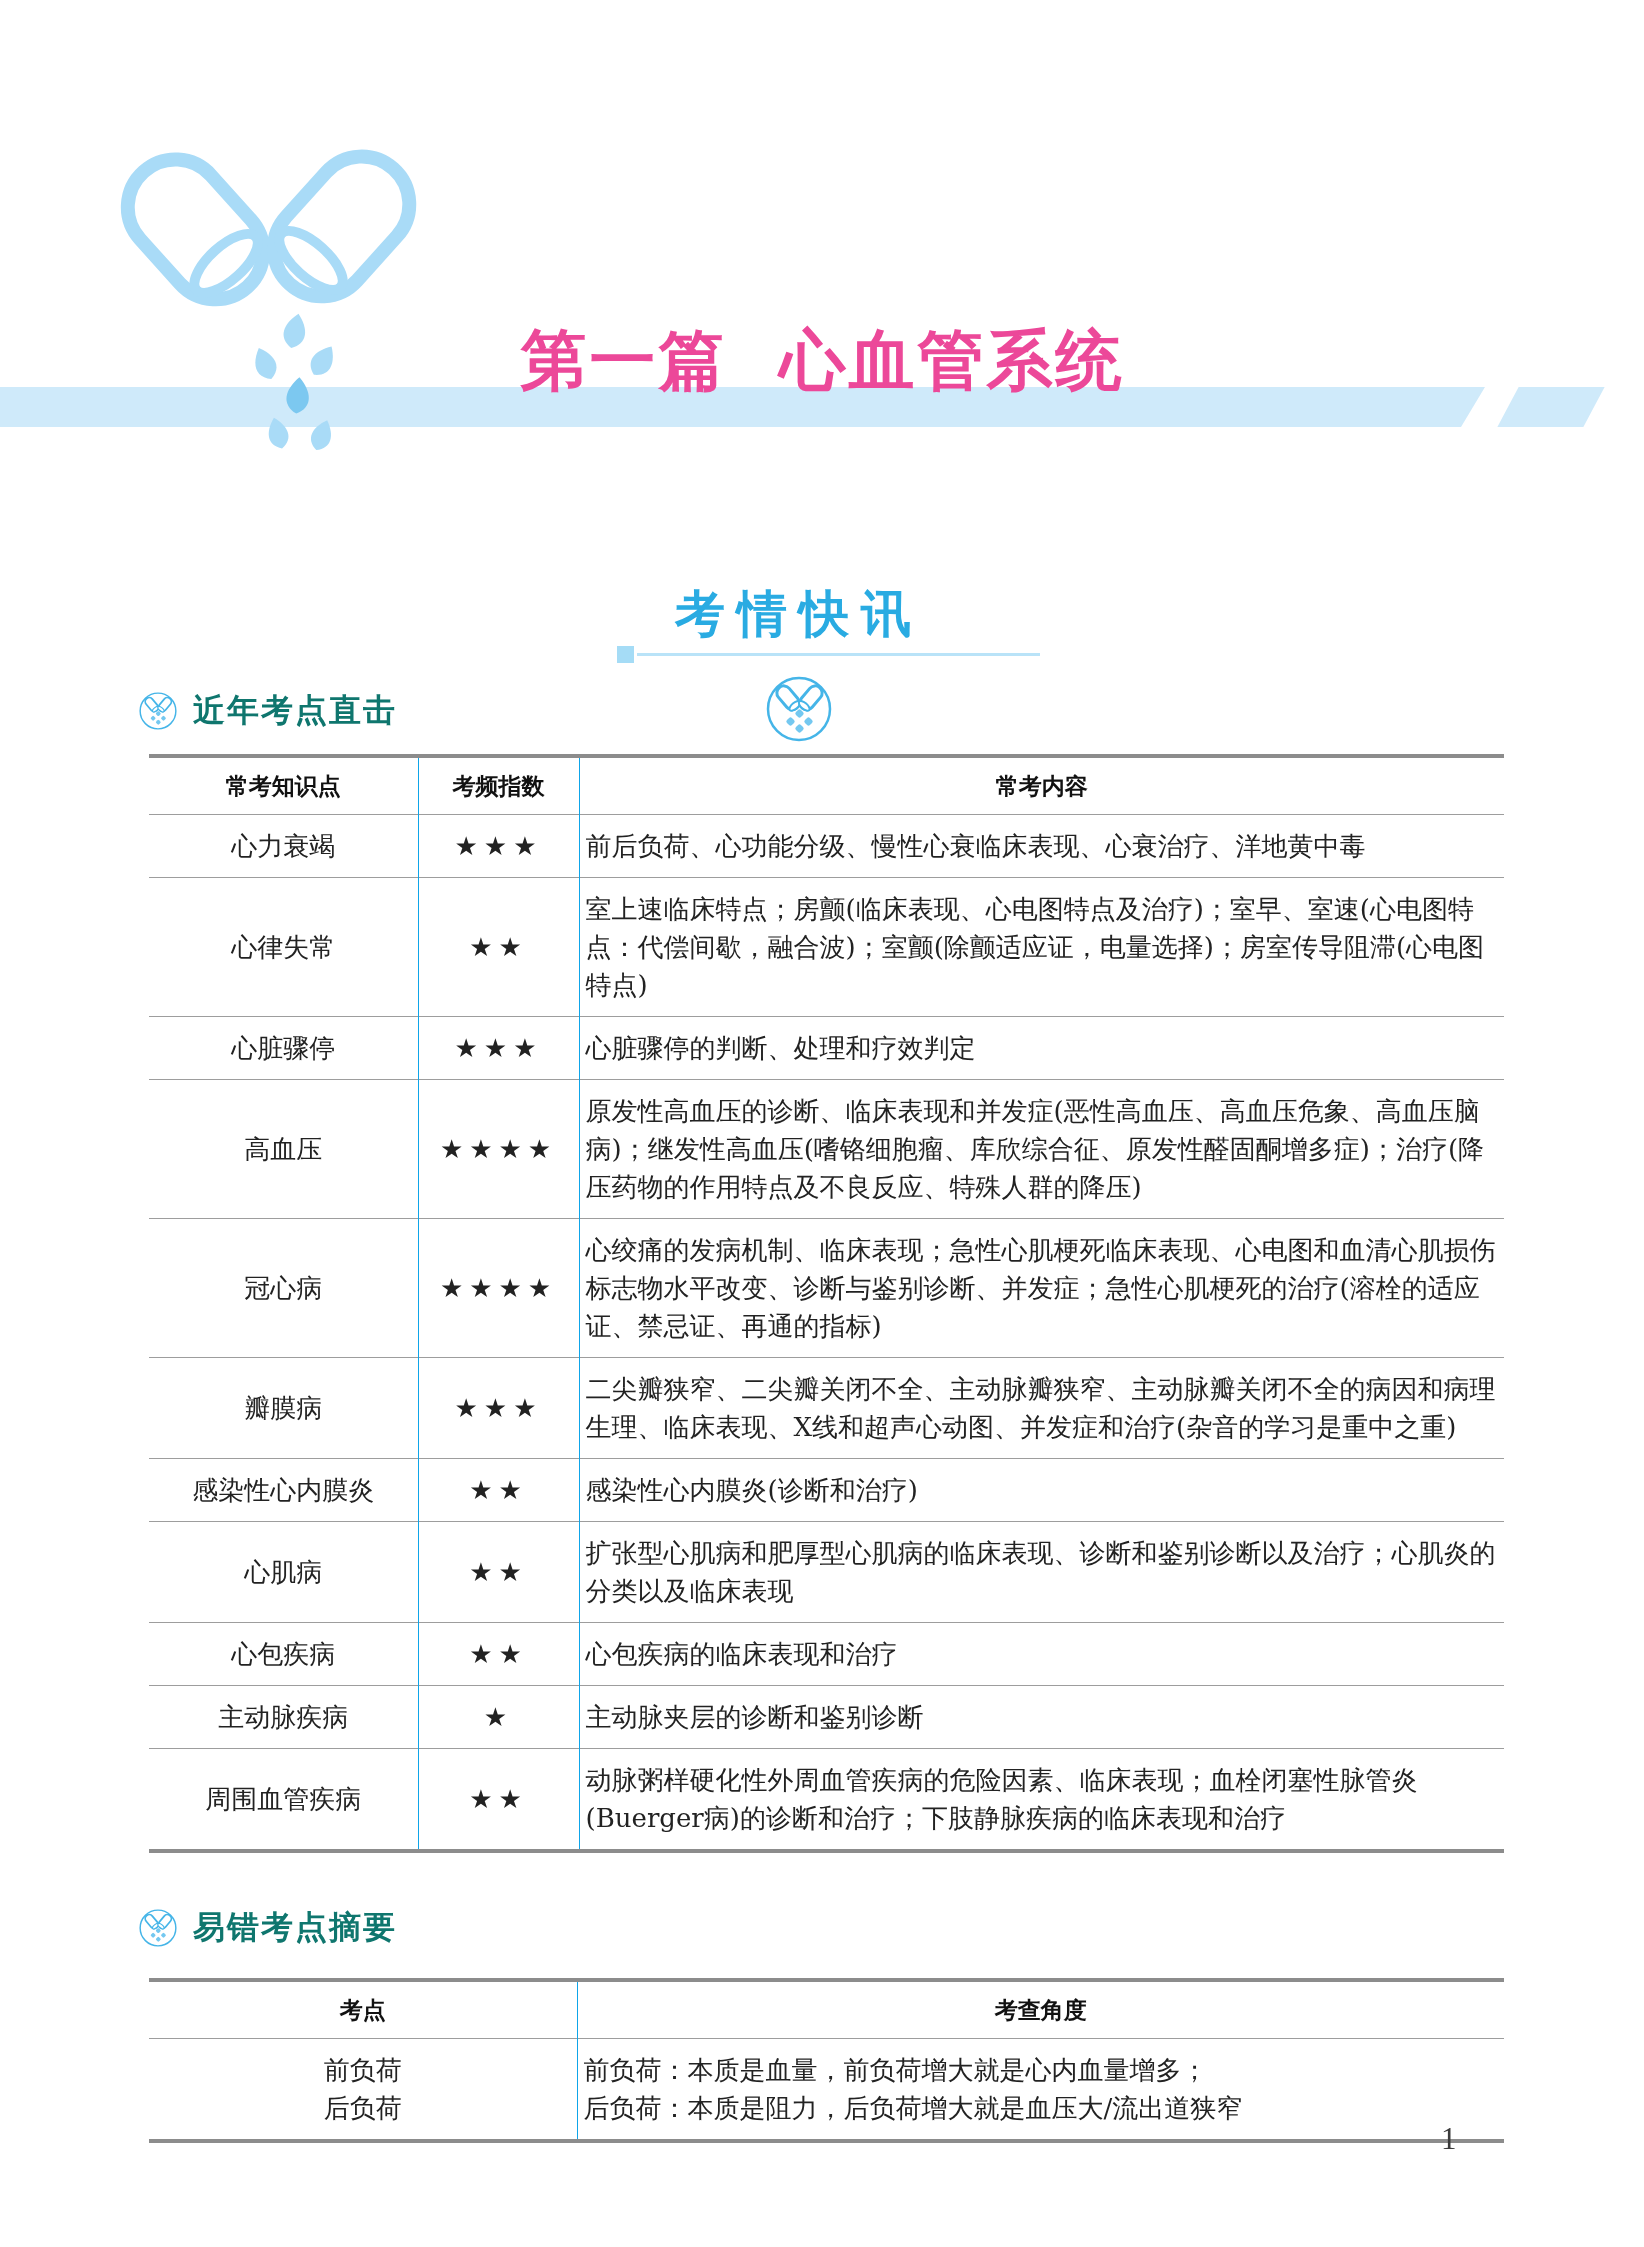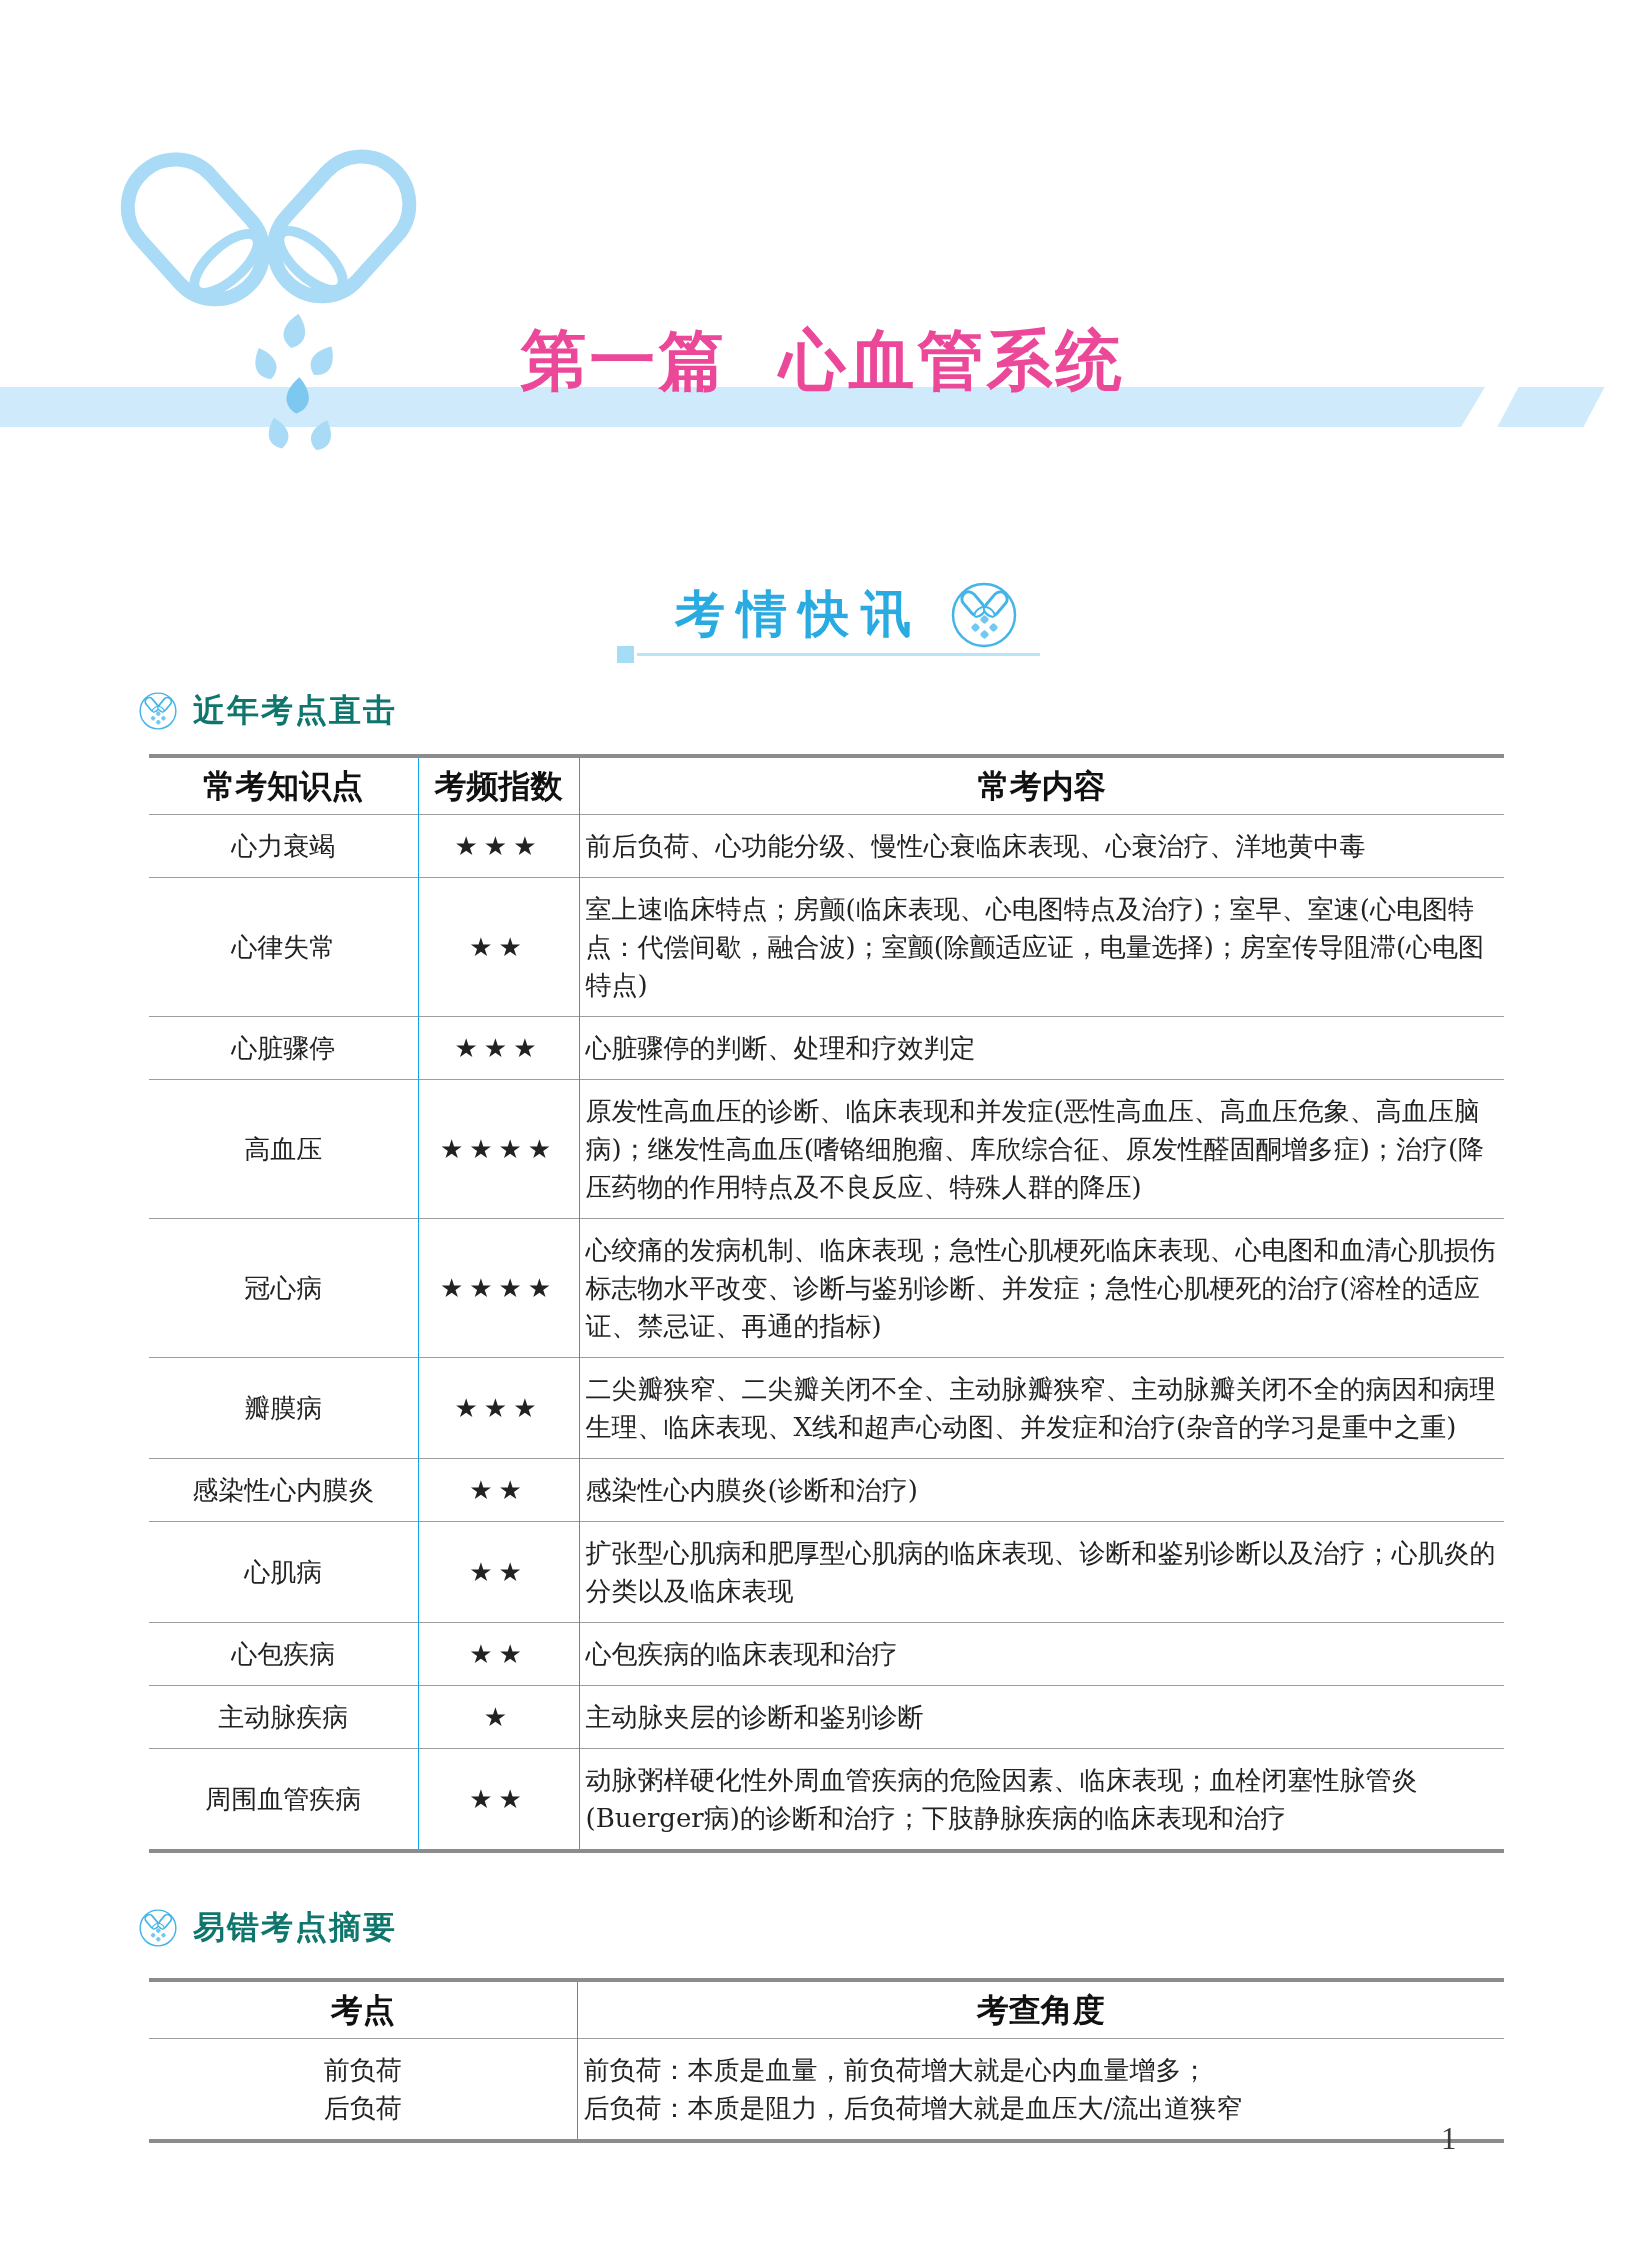--- a/index.html
+++ b/index.html
@@ -32,7 +32,7 @@
   
   .banner{
     position:absolute;left:675px;top:581px;z-index:3;
-    display:flex;align-items:center;gap:28px;
+    display:flex;align-items:center;gap:28px;flex-direction:column;
   }
   .banner-text{
     font-size:50px;font-weight:900;color:#29abe2;letter-spacing:12px;

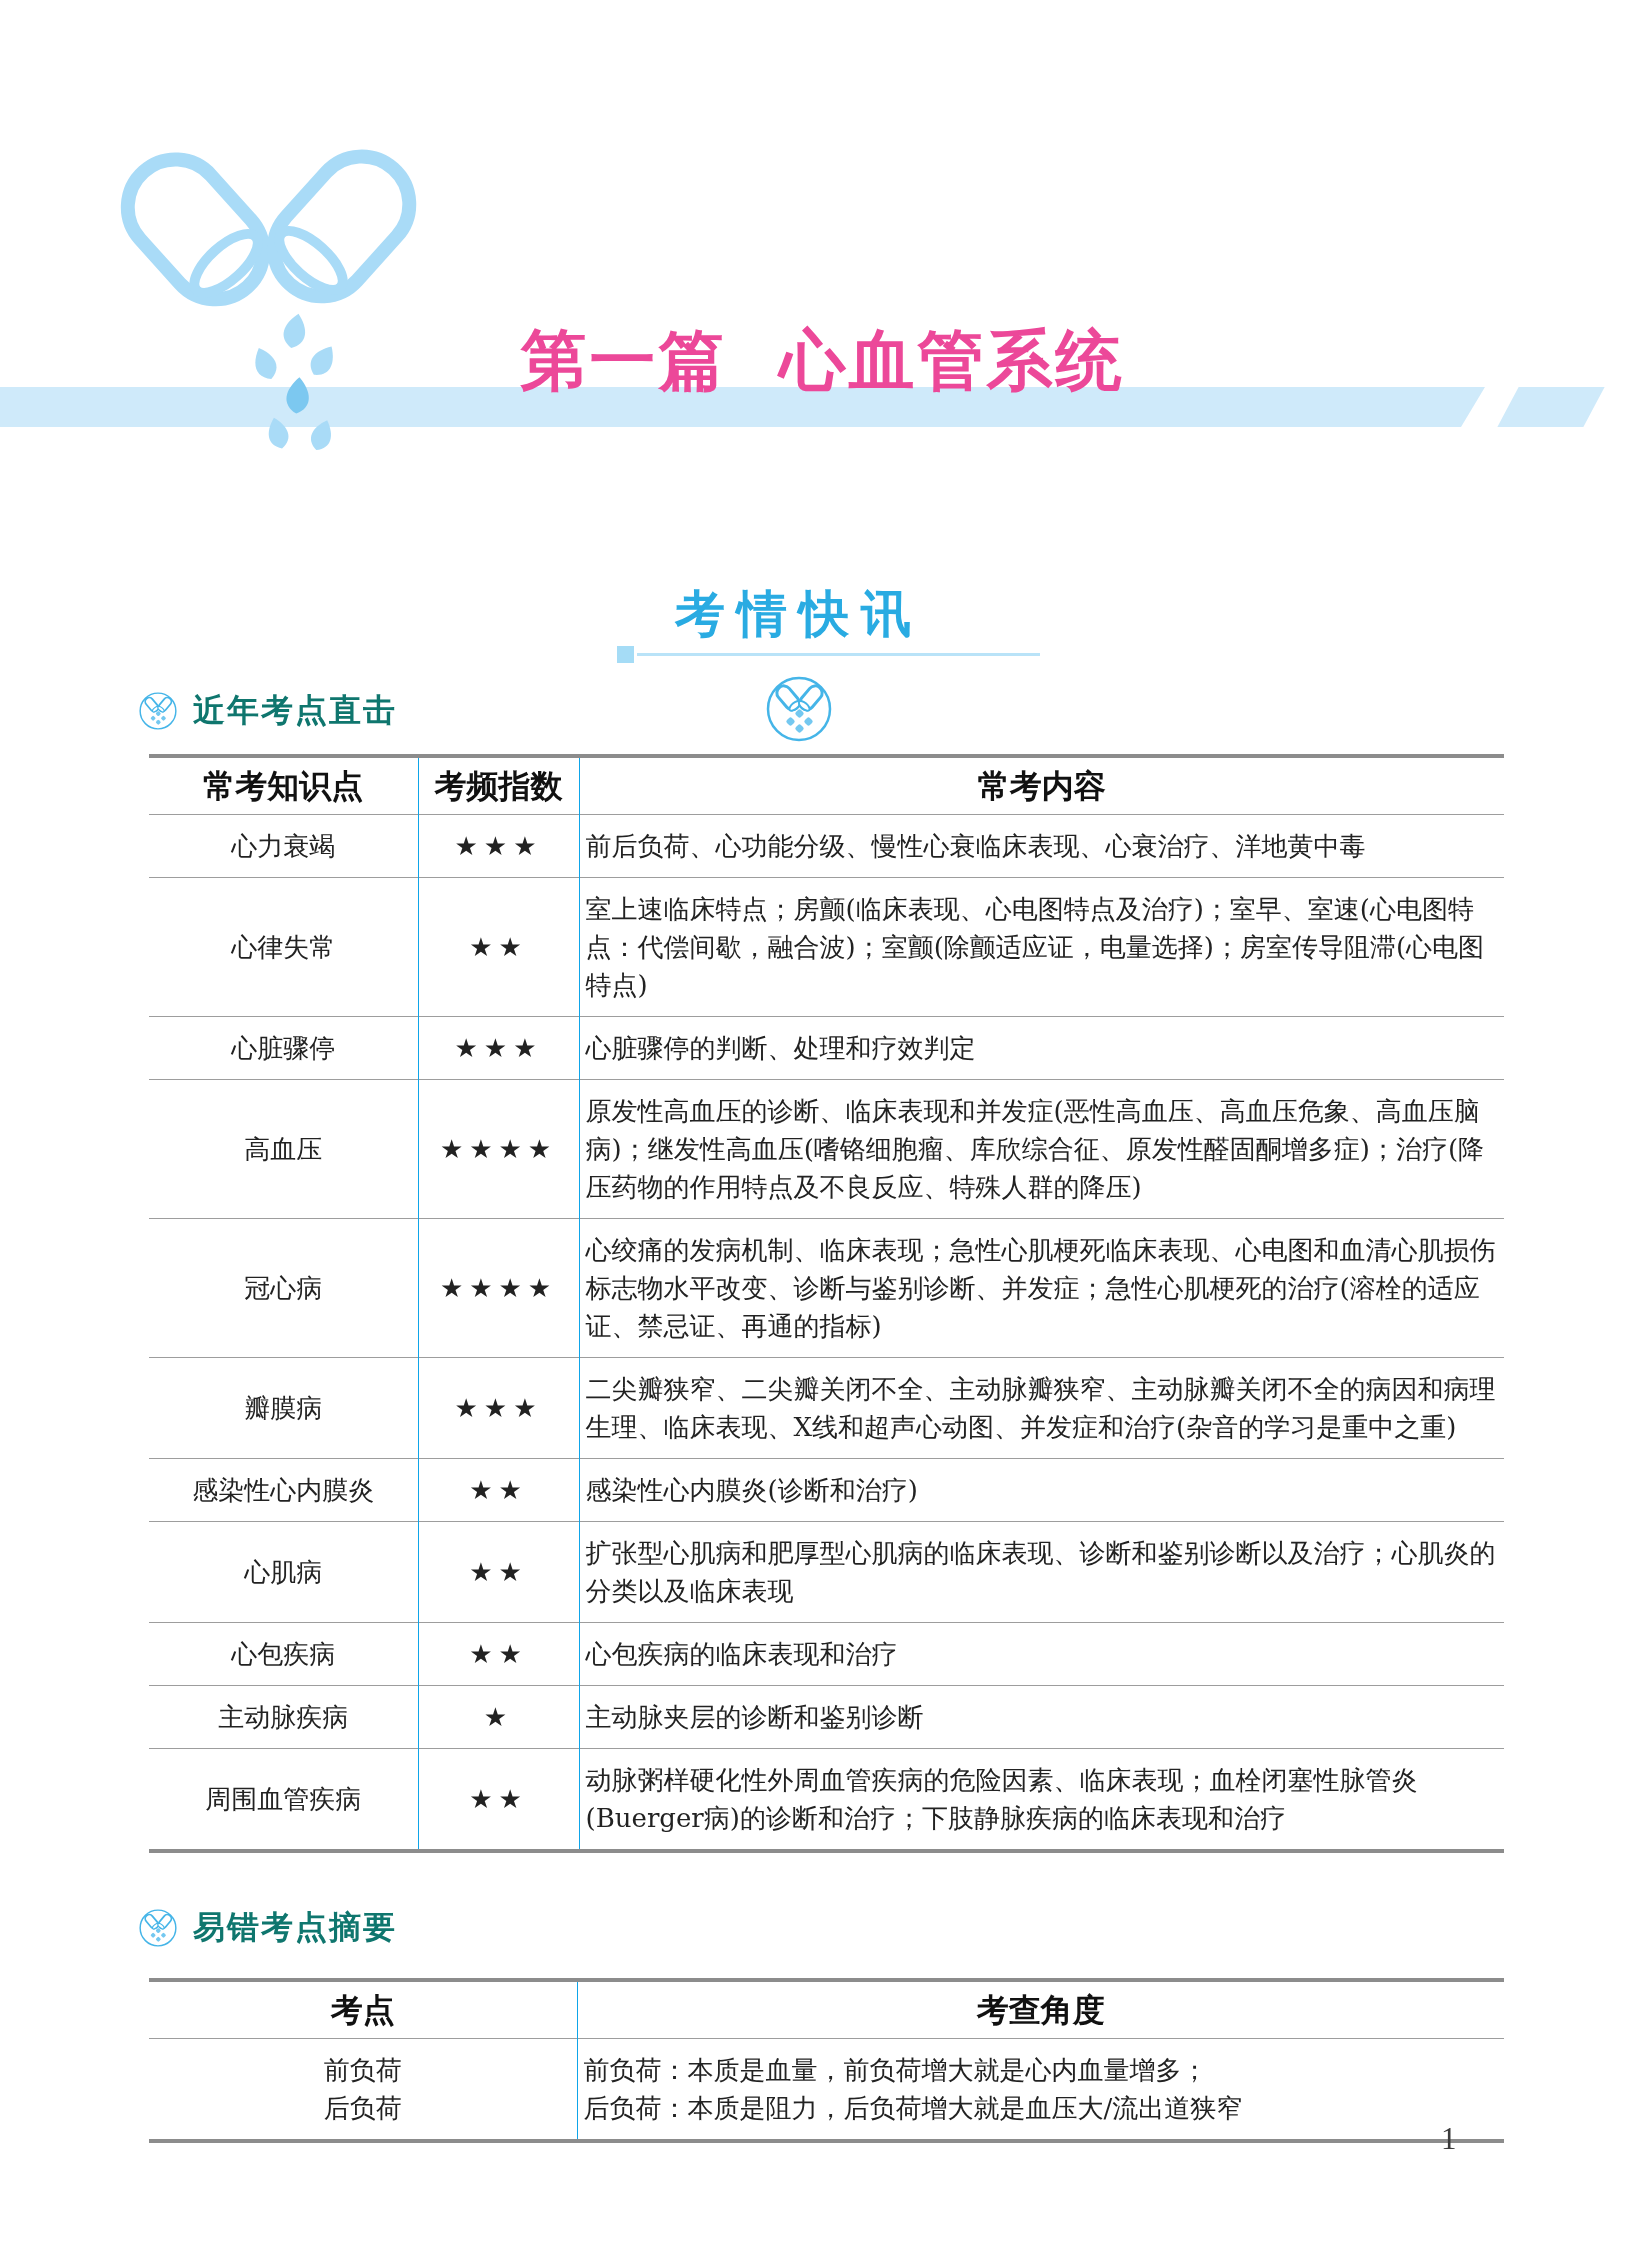--- a/index.html
+++ b/index.html
@@ -61,7 +61,7 @@
   #table1{top:754px;}
   #table2{top:1978px;}
   table.data-tbl th{
-    font-size:32px;font-weight:700;color:#111;
+    font-size:23px;font-weight:700;color:#111;
     padding:9px 4px;line-height:38px;
     font-family:"Liberation Sans", sans-serif;
   }

